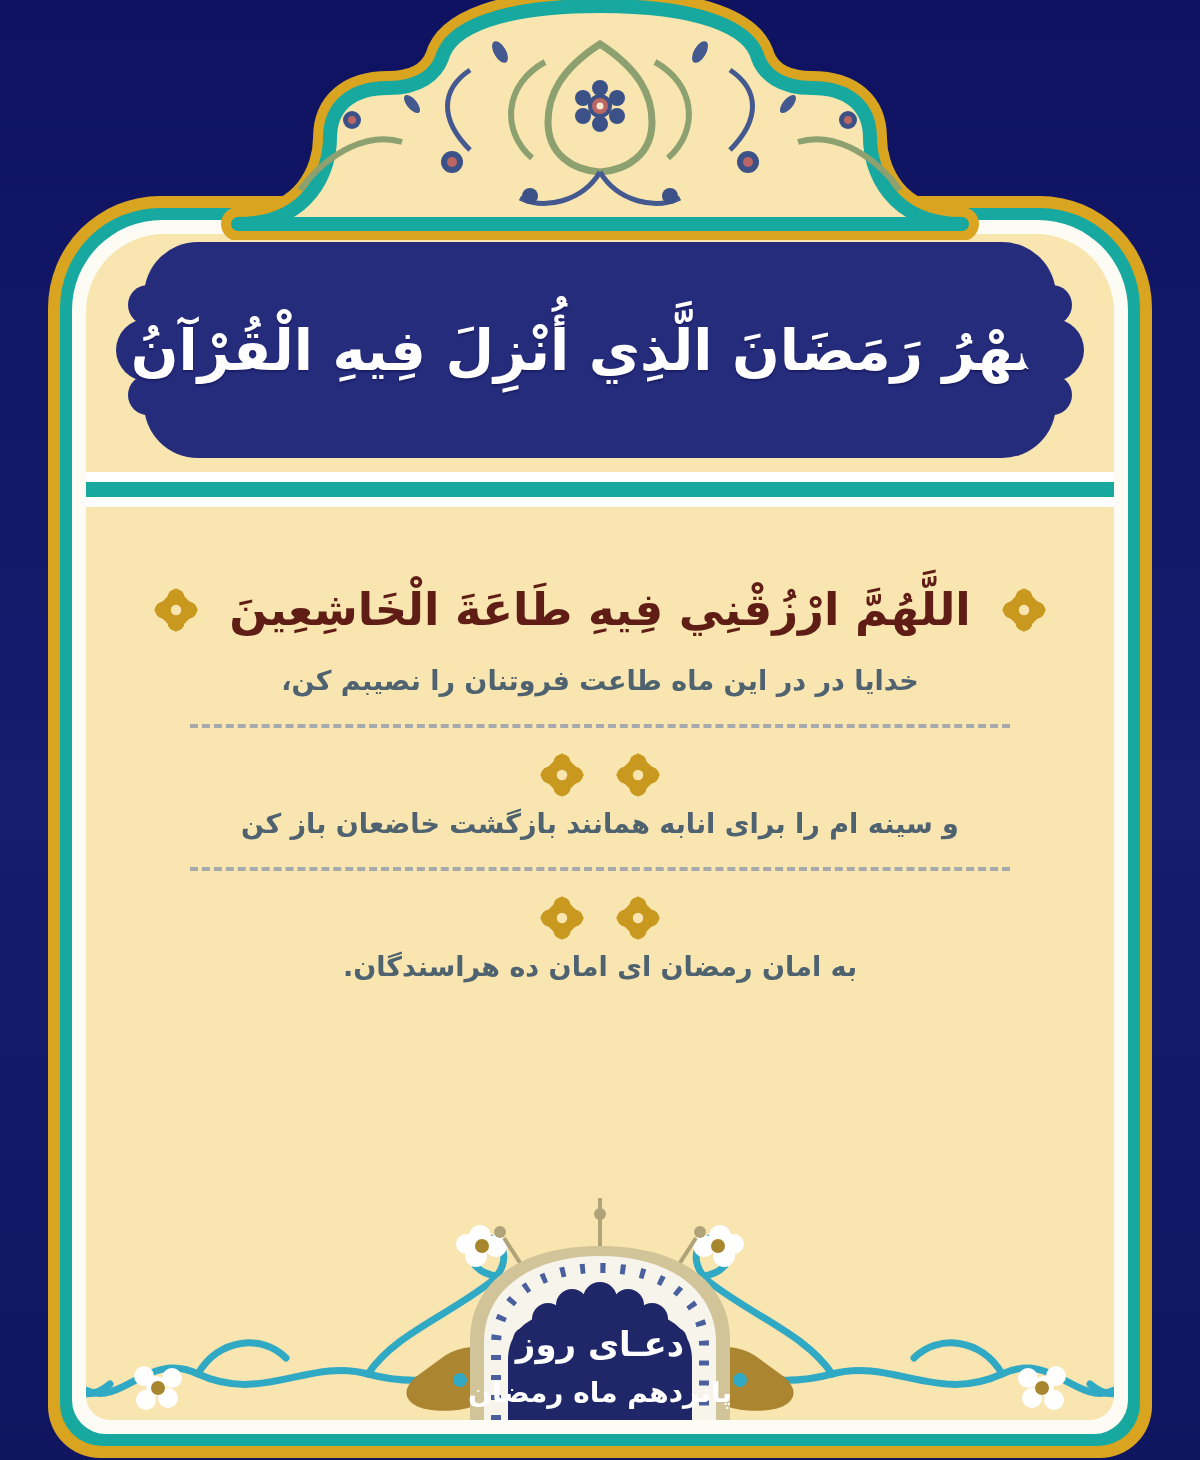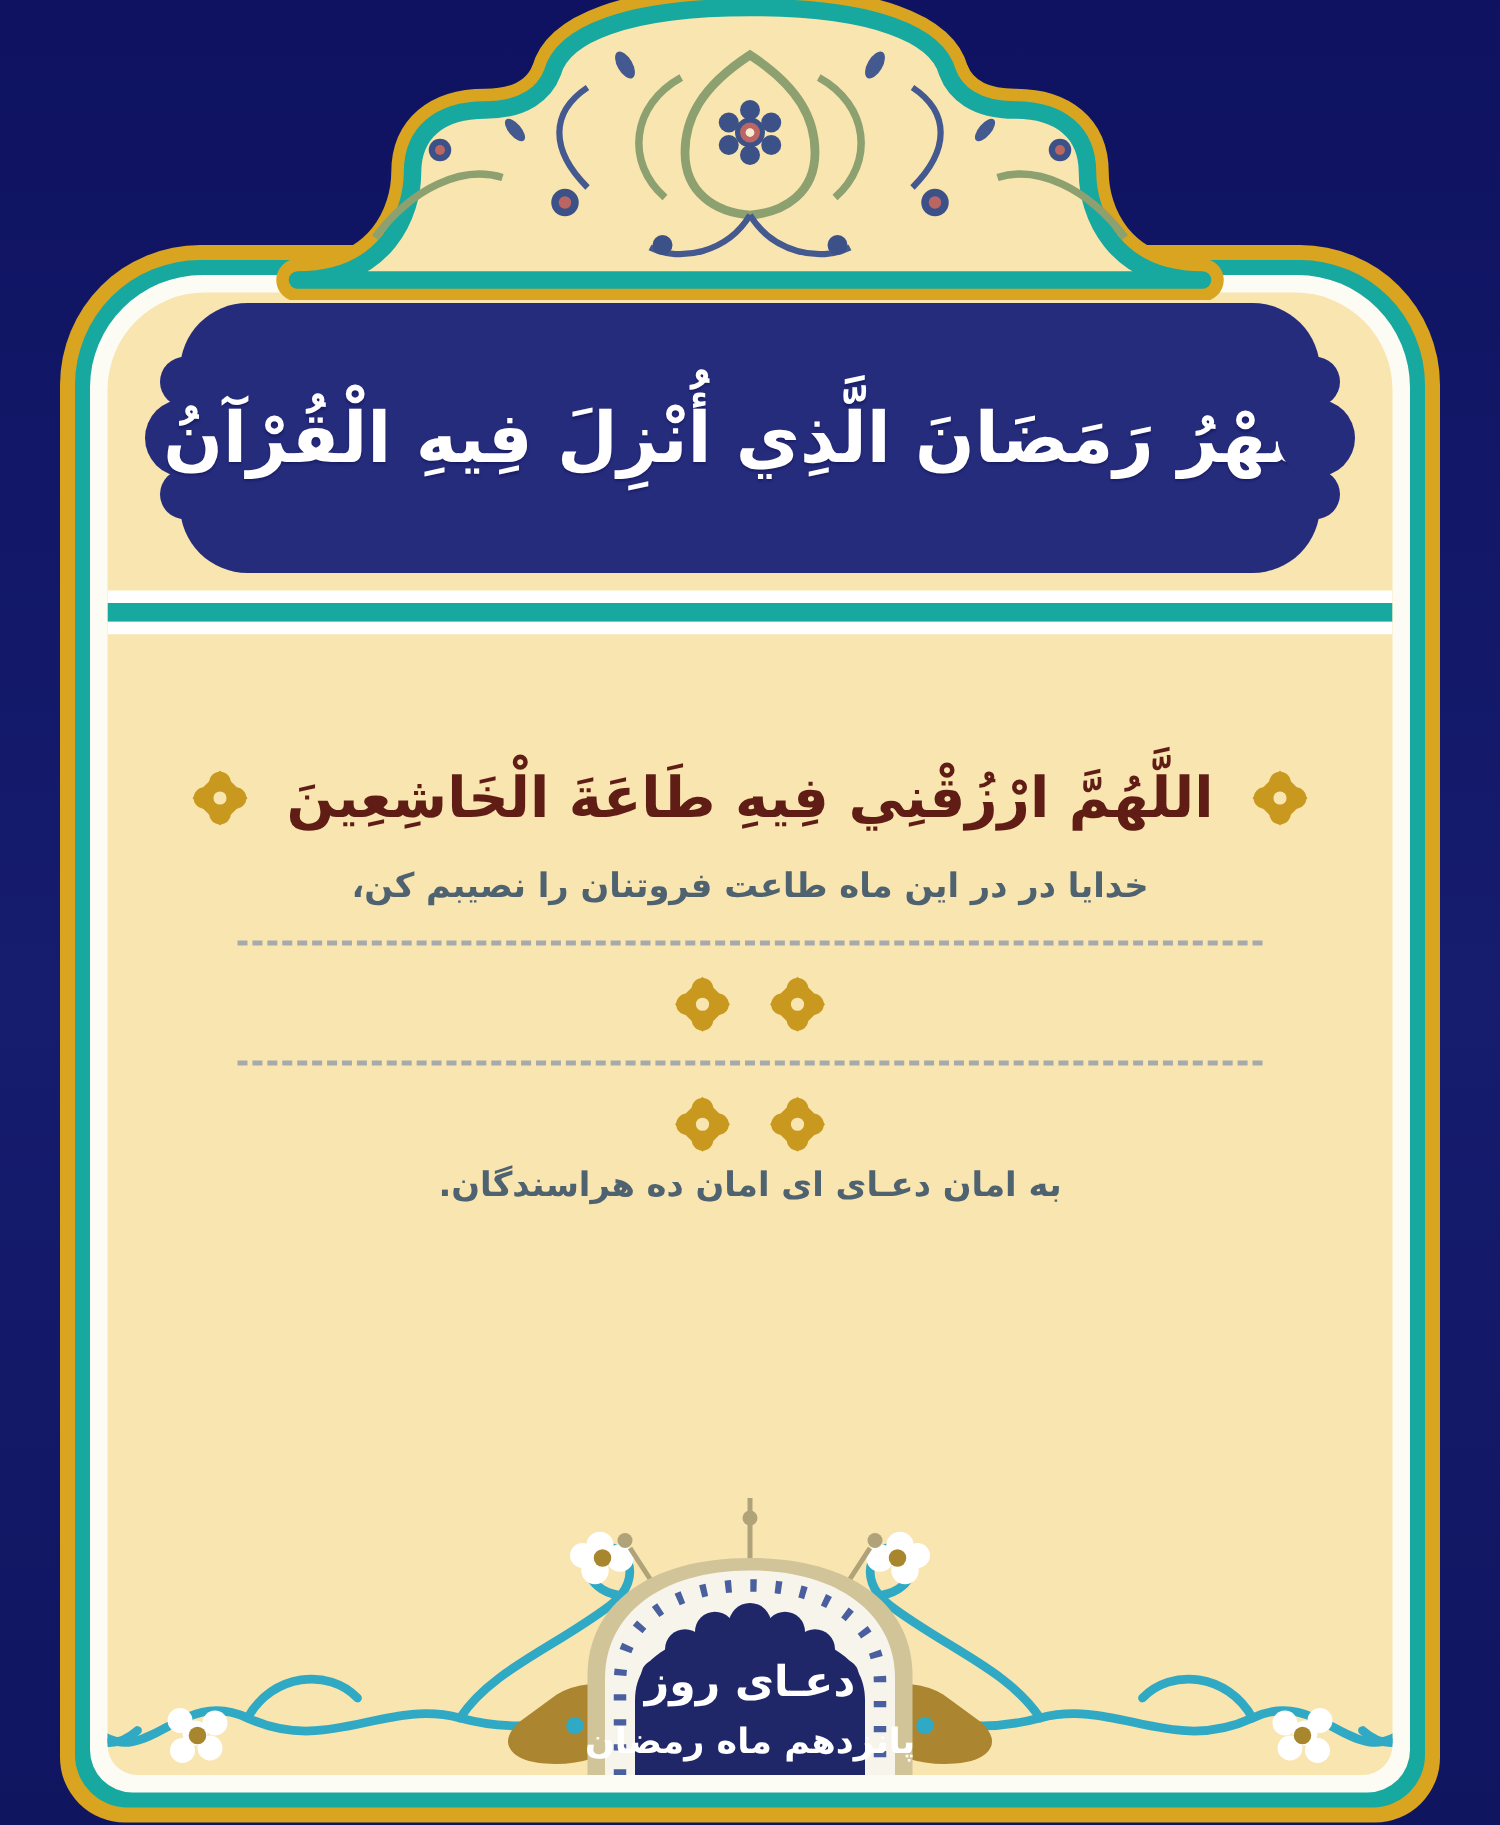--- a/index.html
+++ b/index.html
@@ -33,7 +33,7 @@
   .divider-teal{height:15px;background:#17a8a0;flex:none;}
   
   .main-area{flex:1;display:flex;flex-direction:column;align-items:center;
-    padding-top:86px;position:relative;}
+    padding-top:58px;position:relative;}
   .prayer-row{display:flex;align-items:center;justify-content:center;gap:30px;direction:rtl;}
   .arabic{font-size:45px;font-weight:bold;color:#5f1d16;direction:rtl;line-height:2.0;
     white-space:nowrap;}

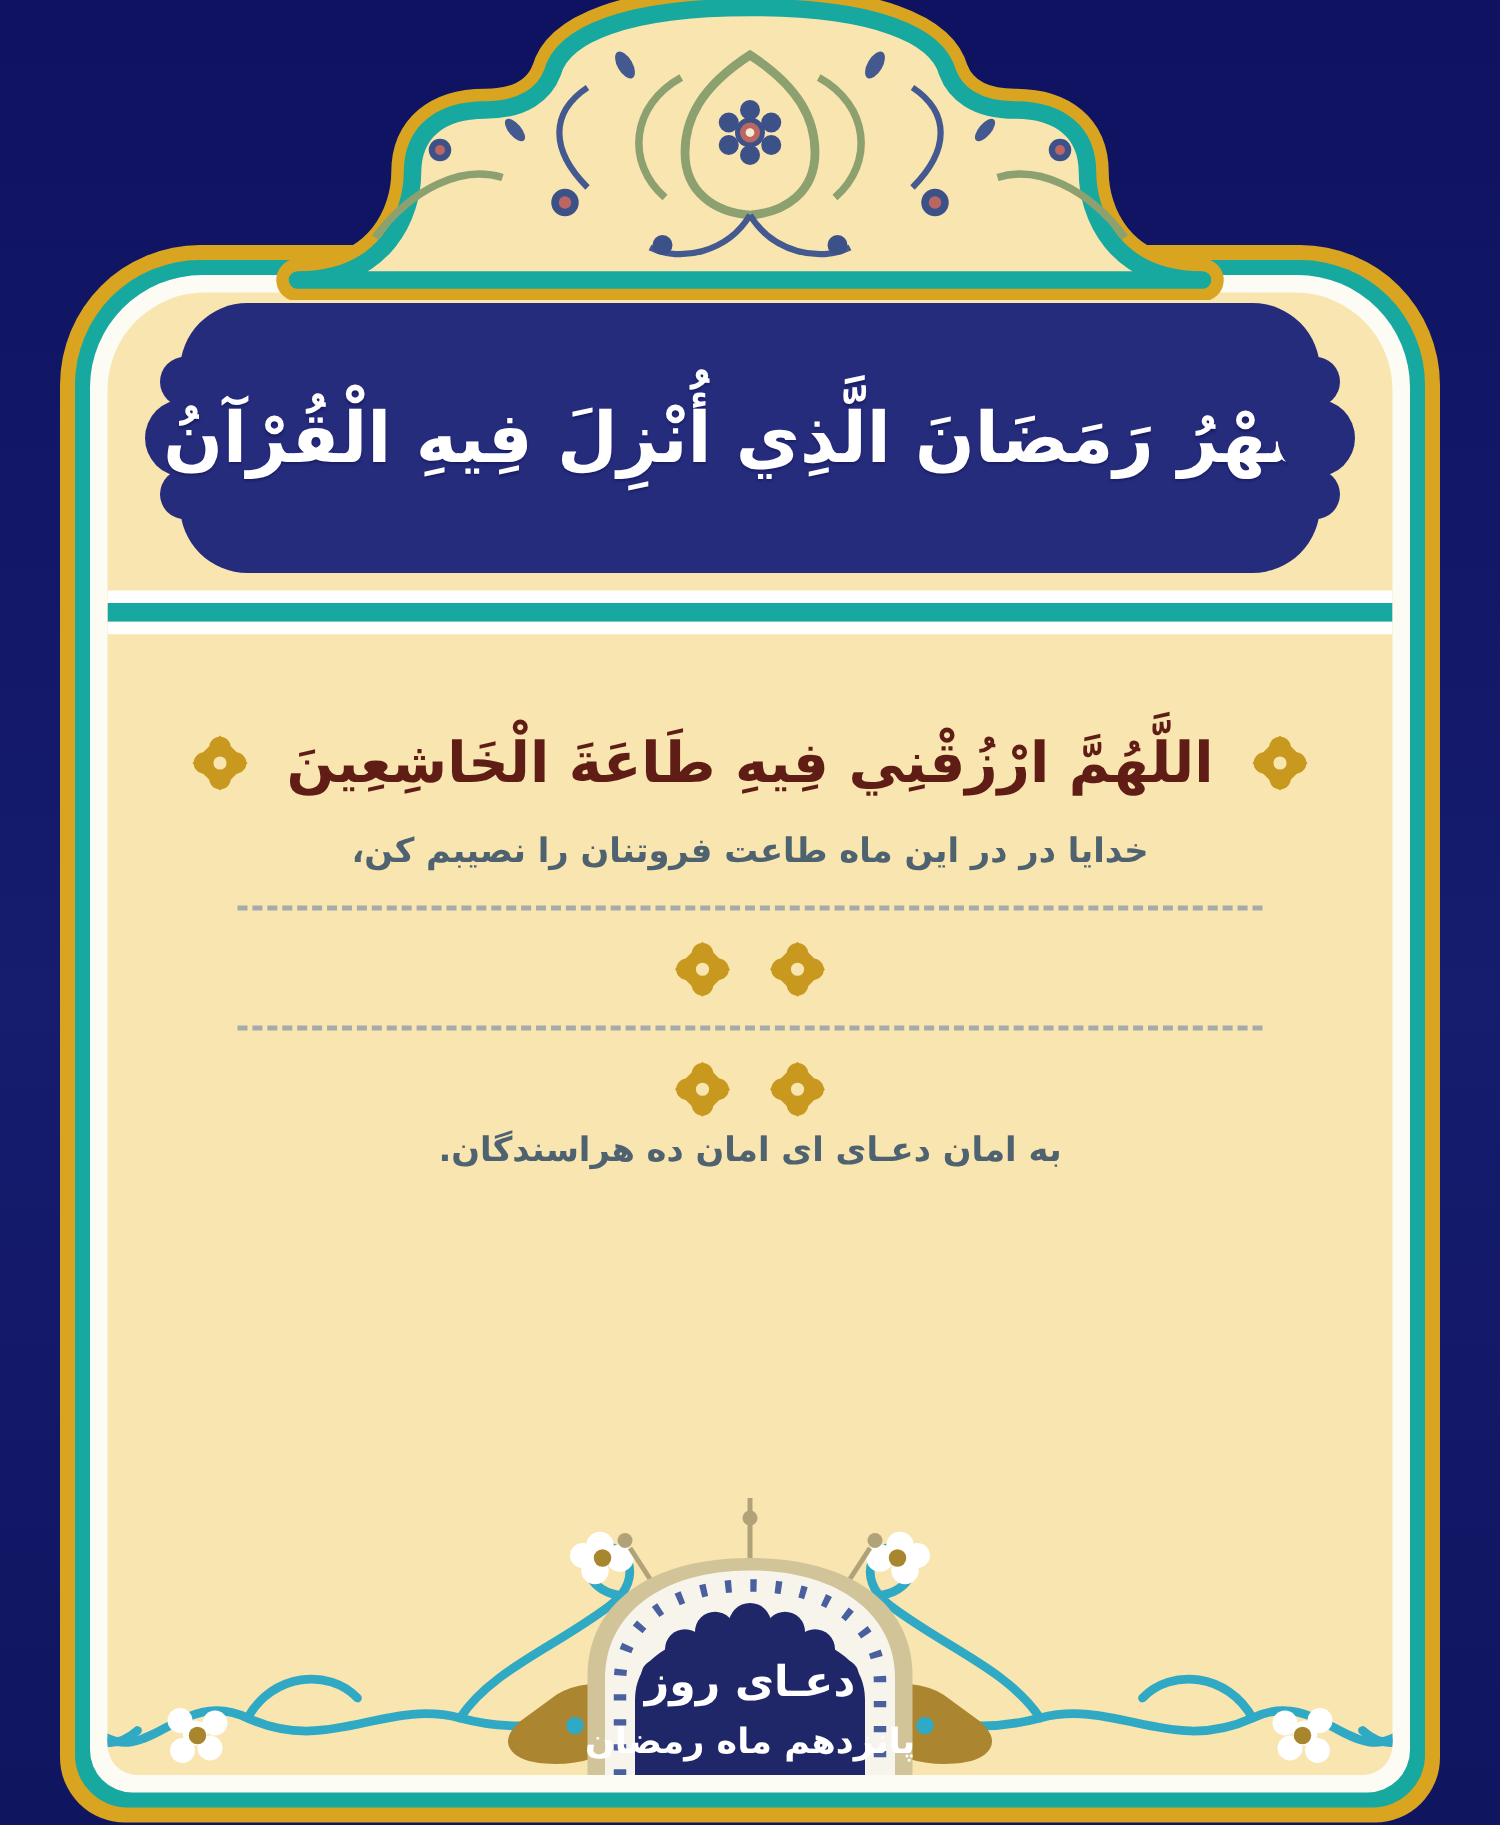--- a/index.html
+++ b/index.html
@@ -108,6 +108,7 @@
               <circle cx="24" cy="24" r="5.5" fill="#f8e5b0"></circle>
             </svg>
           </div>
+          <div class="persian">و سینه ام را برای انابه همانند بازگشت خاضعان باز کن</div>
           <div class="dashes"></div>
 
           <div class="prayer-row">

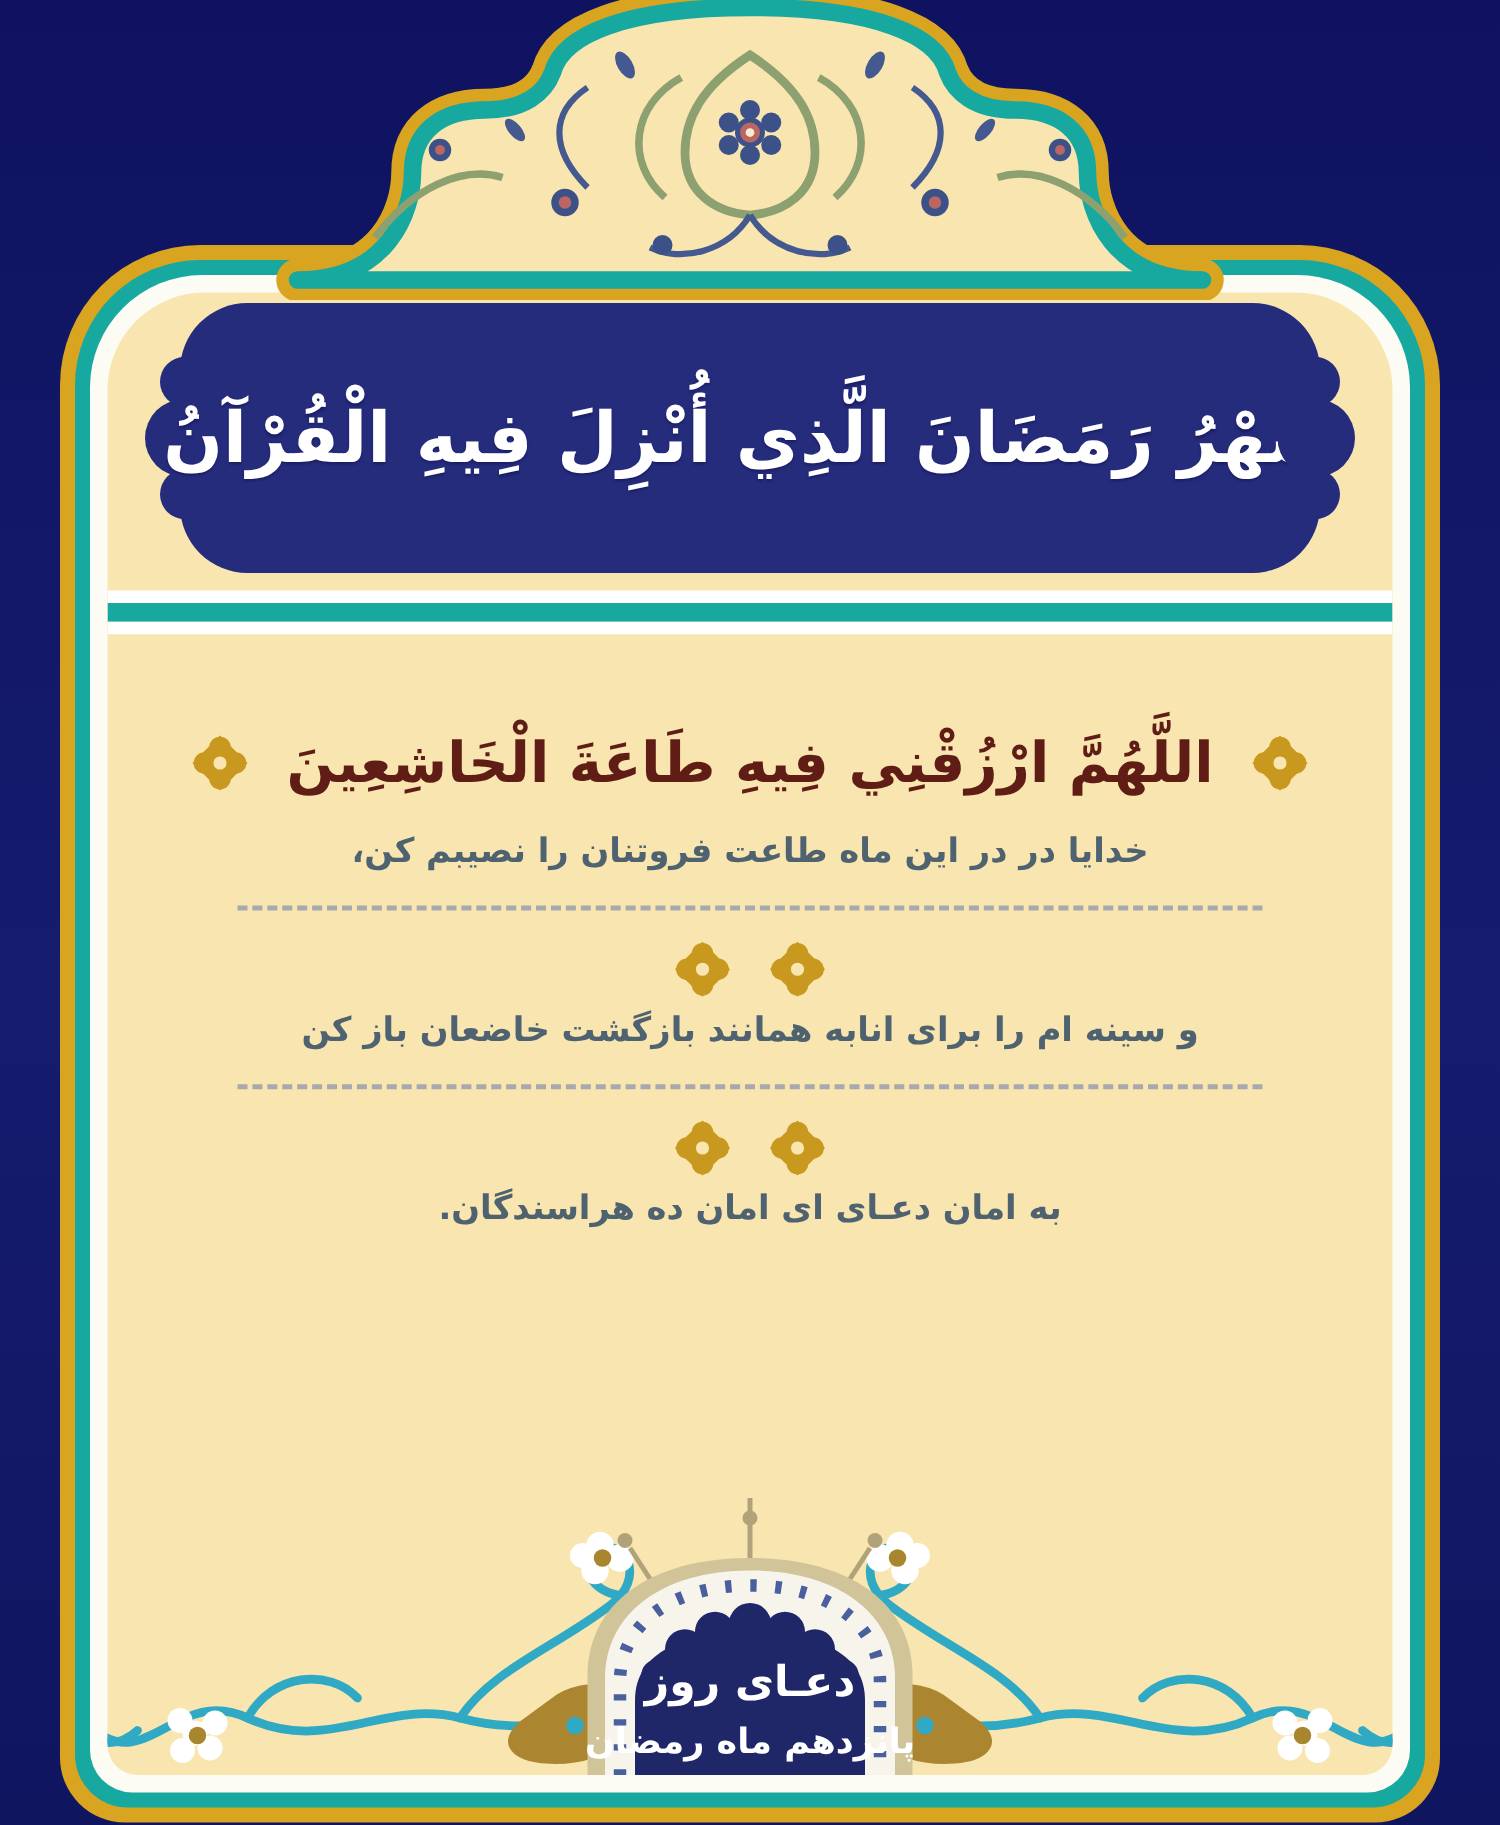--- a/index.html
+++ b/index.html
@@ -129,7 +129,7 @@
               <circle cx="24" cy="24" r="5.5" fill="#f8e5b0"></circle>
             </svg>
           </div>
-          <div class="persian">به امان دعـای ای امان ده هراسندگان.</div>
+          <div class="persian">به امان رمضان ای امان ده هراسندگان.</div>
 
           <svg class="footer-ornament" viewBox="0 0 1104 232">
             <g>

